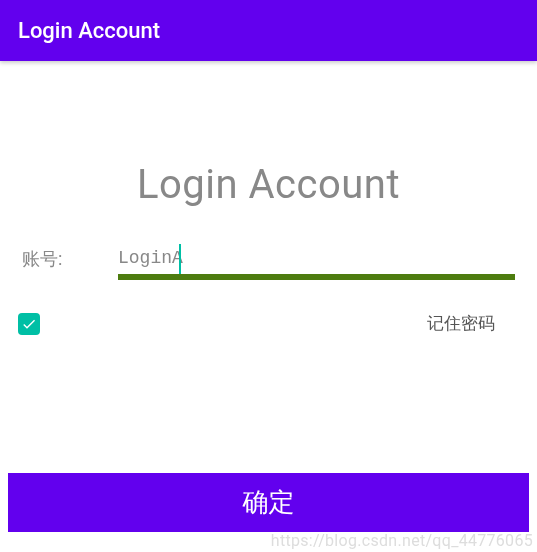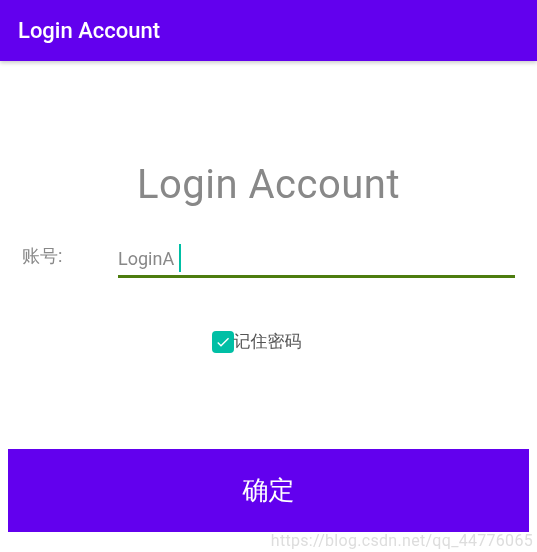--- a/index.html
+++ b/index.html
@@ -36,8 +36,8 @@
     }
     .form-row {
       display: flex;
-      align-items: flex-start;
-      margin-bottom: 44px;
+      align-items: center;
+      margin-bottom: 24px;
       padding: 0 4px;
     }
     .form-label {

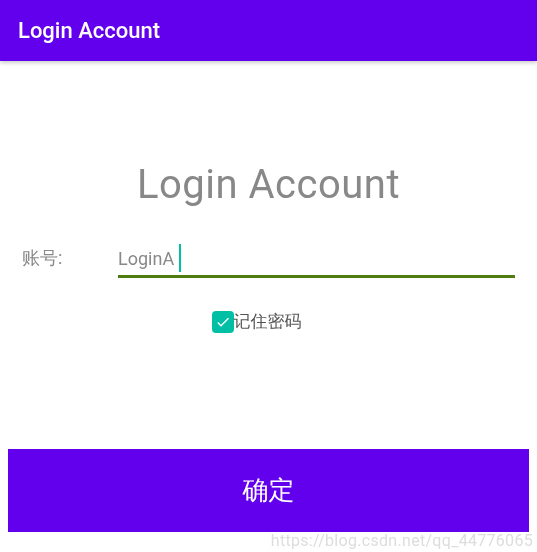--- a/index.html
+++ b/index.html
@@ -62,7 +62,8 @@
       font-family: inherit;
     }
     .text-input.focused {
-      border-bottom: 3px solid #4d7c0f;
+      border-bottom: 6px solid #4d7c0f;
+      font-family: Liberation Mono, monospace;
     }
     .cursor {
       position: absolute;

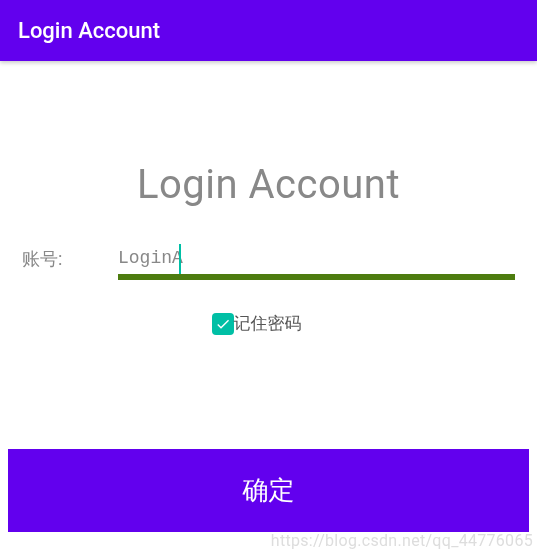--- a/index.html
+++ b/index.html
@@ -83,7 +83,7 @@
     }
     .remember-row {
       display: flex;
-      justify-content: center;
+      justify-content: space-between;
       align-items: center;
       padding: 8px 24px 0 0;
       gap: 0;

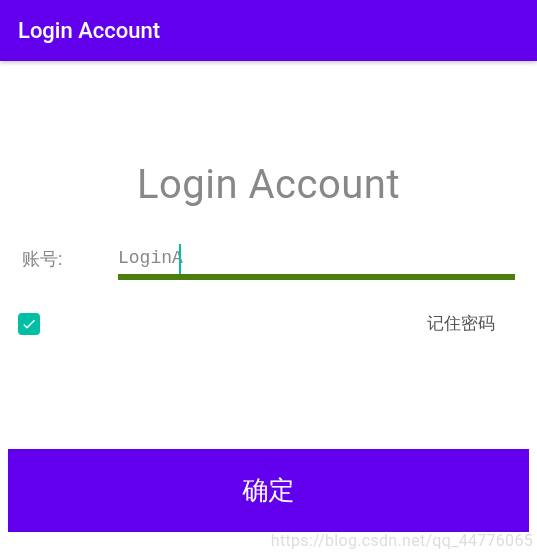--- a/index.html
+++ b/index.html
@@ -115,7 +115,7 @@
       color: #fff;
       border: none;
       font-size: 26px;
-      padding: 24px 0;
+      padding: 12px 0;
       cursor: pointer;
       font-family: inherit;
       text-align: center;

